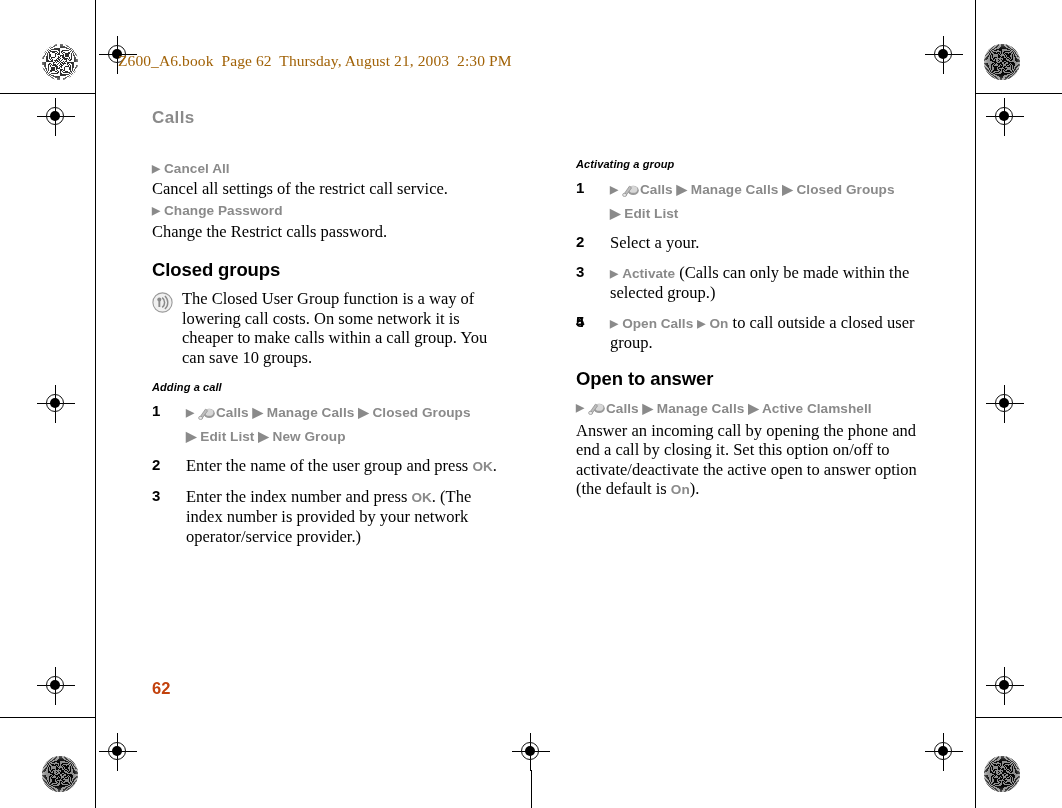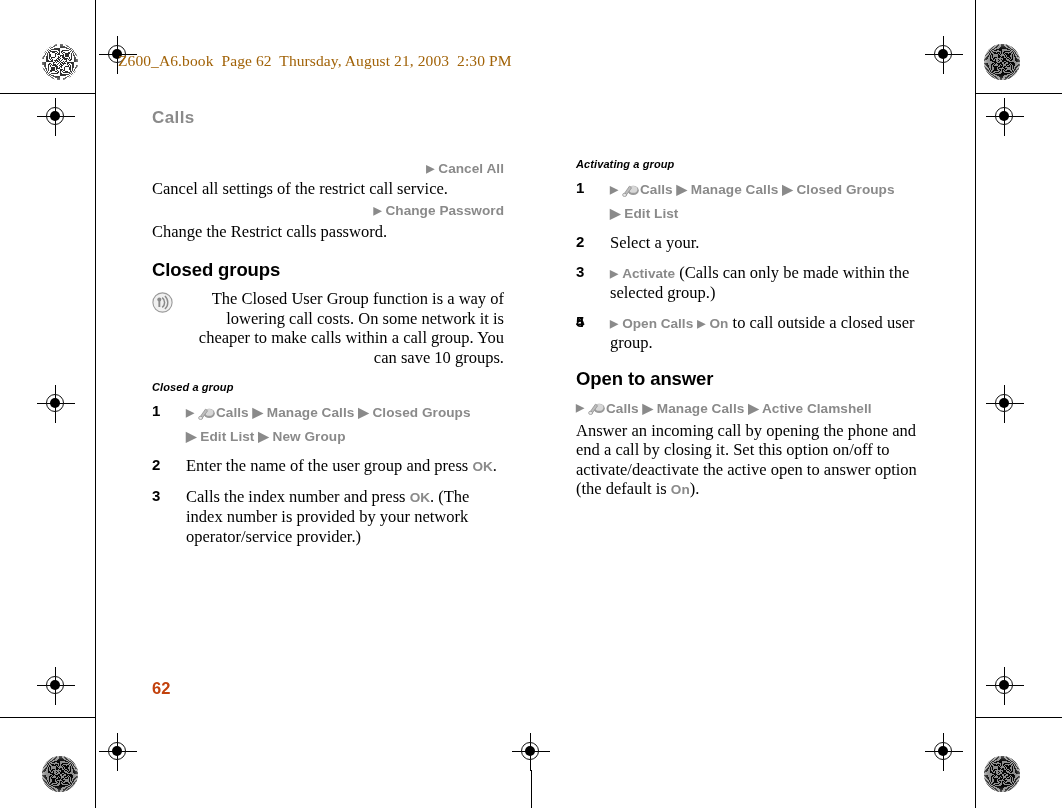--- a/index.html
+++ b/index.html
@@ -134,7 +134,7 @@
   .arrow { font-size: 10.5px; vertical-align: 1.5px; }
 
   
-  .menu-line { margin: 0 0 1px 9px; text-align: right; }
+  .menu-line { margin: 0 0 1px 0; }
 
   
   .note {

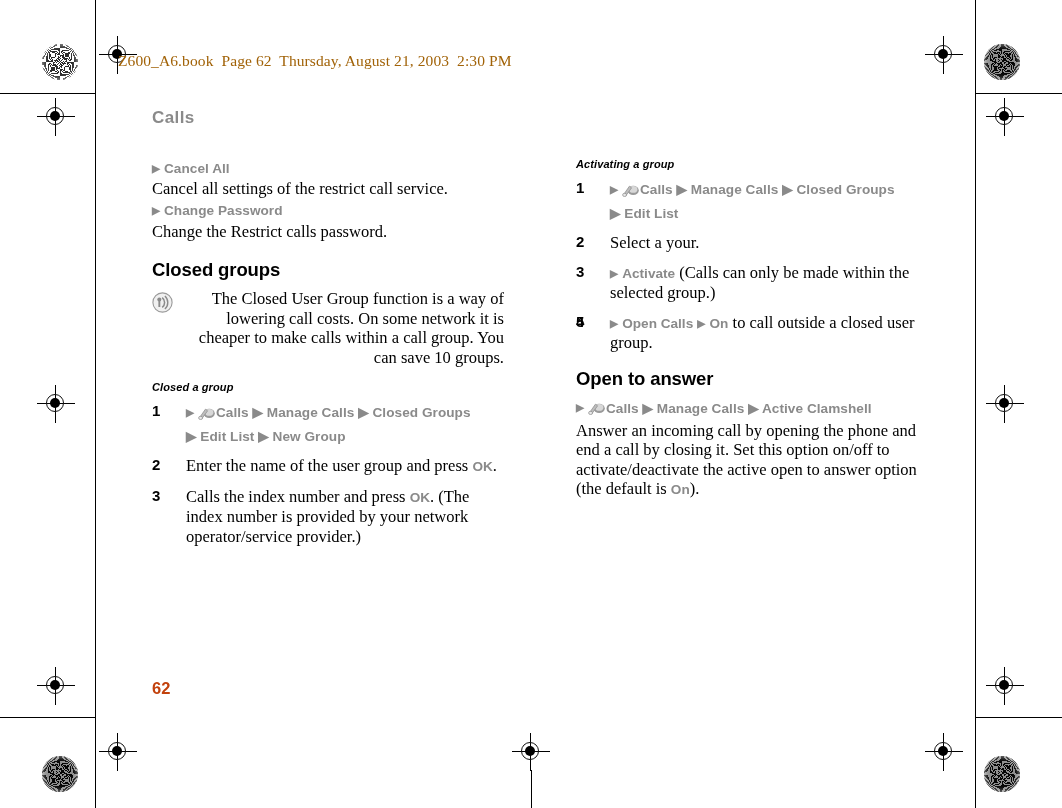--- a/index.html
+++ b/index.html
@@ -141,7 +141,6 @@
     position: relative;
     padding-left: 30px;
     margin: 0 0 4px 0;
-    text-align: right;
   }
   .note p.body { margin: 0; }
   .note-icon {

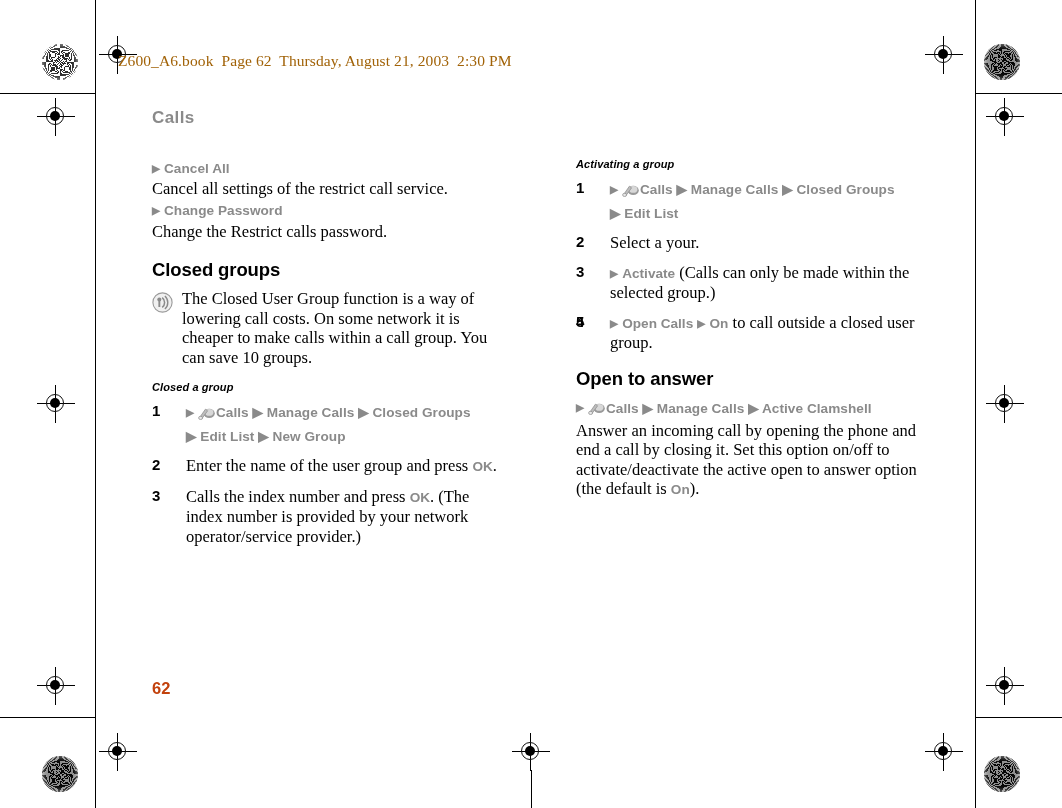--- a/index.html
+++ b/index.html
@@ -310,7 +310,7 @@
 
   <div class="spacer-md"></div>
 
-  <h3 class="sub">Closed a group</h3>
+  <h3 class="sub">Adding a call</h3>
 
   <ol class="steps">
     <li>

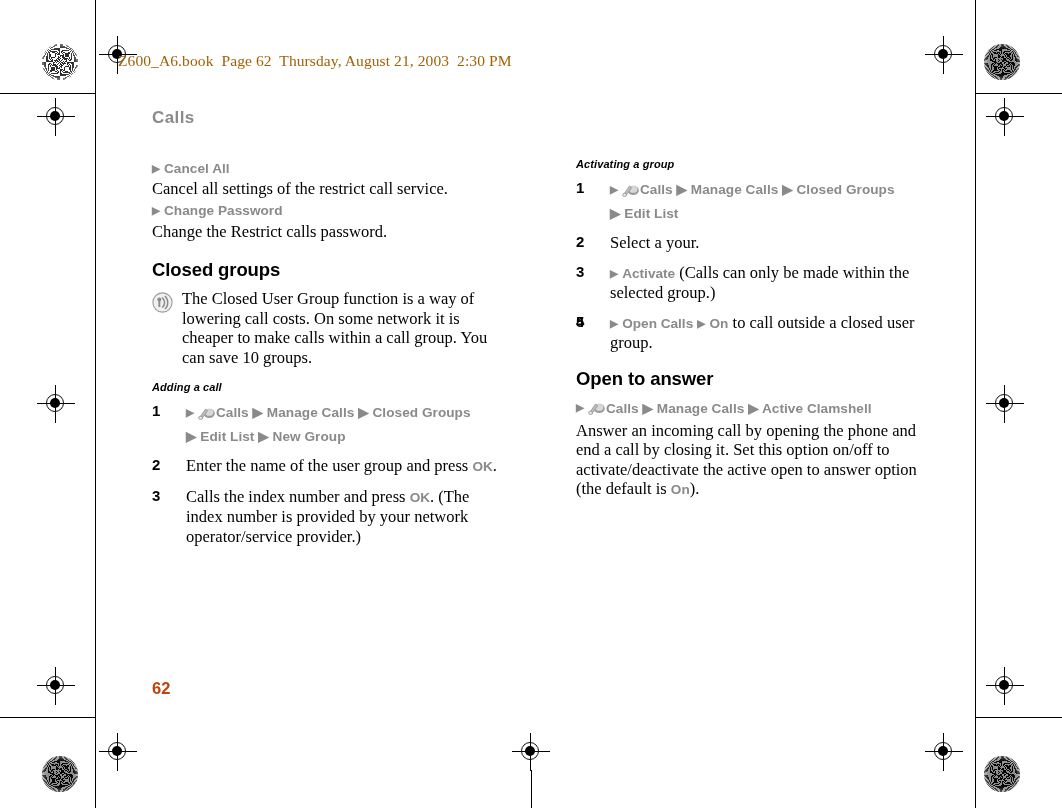--- a/index.html
+++ b/index.html
@@ -338,7 +338,7 @@
 
     <li>
       <span class="num">3</span>
-      <span class="step-body"><span>Calls the index number and press </span><span class="ui">OK</span><span>. (The index number is provided by your network operator/service provider.)</span></span>
+      <span class="step-body"><span>Enter the index number and press </span><span class="ui">OK</span><span>. (The index number is provided by your network operator/service provider.)</span></span>
     </li>
   </ol>
 </div>

